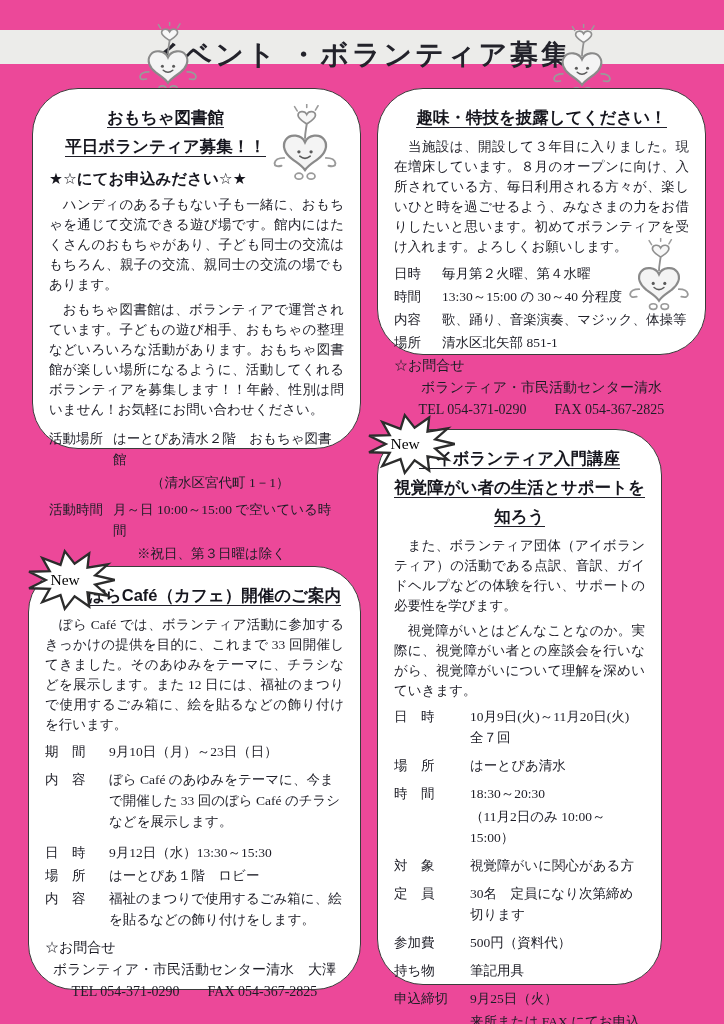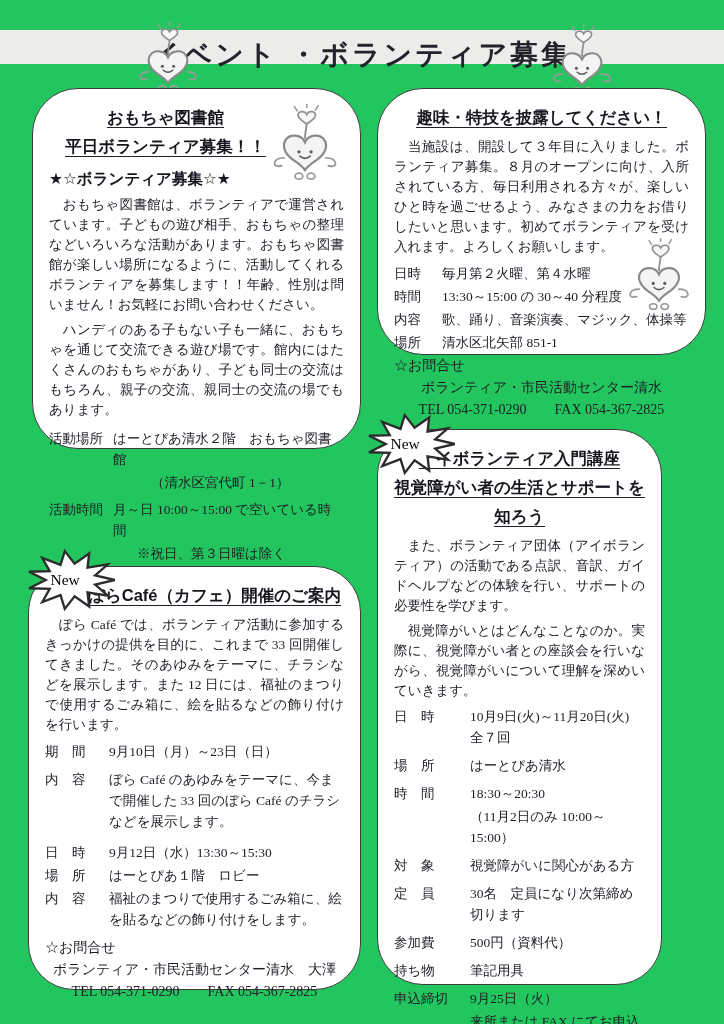--- a/index.html
+++ b/index.html
@@ -5,7 +5,7 @@
   html,body{margin:0;padding:0;background:#e8e8e6;}
   .page{
     position:relative;width:724px;height:1024px;margin:0 auto;
-    background:#22c55e;overflow:hidden;
+    background:#ec4899;overflow:hidden;
     font-family:"Liberation Serif","DejaVu Serif",serif;color:#1d1d26;
   }
   .scan-band{position:absolute;left:0;top:30px;width:724px;height:34px;background:#ececea;}

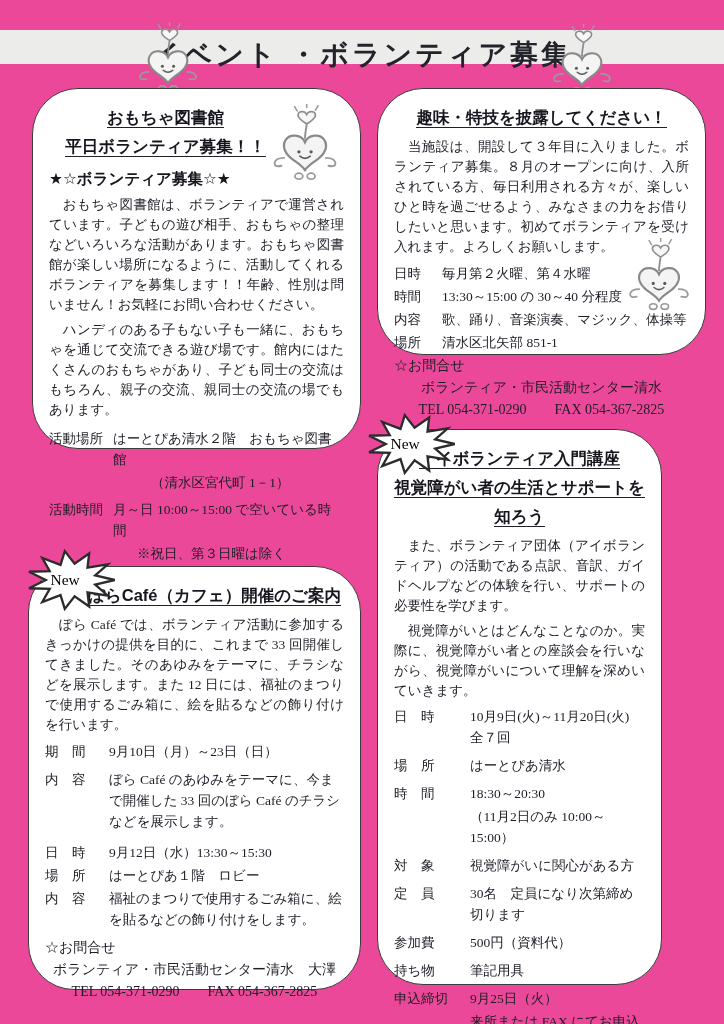--- a/index.html
+++ b/index.html
@@ -146,7 +146,7 @@
     <div class="box-title">
       <span class="u">趣味・特技を披露してください！</span>
     </div>
-    <div class="para">　当施設は、開設して３年目に入りました。ボランティア募集。８月のオープンに向け、入所されている方、毎日利用される方々が、楽しいひと時を過ごせるよう、みなさまの力をお借りしたいと思います。初めてボランティアを受け入れます。よろしくお願いします。</div>
+    <div class="para">　当施設は、開設して３年目に入りました。現在増床しています。８月のオープンに向け、入所されている方、毎日利用される方々が、楽しいひと時を過ごせるよう、みなさまの力をお借りしたいと思います。初めてボランティアを受け入れます。よろしくお願いします。</div>
     <div class="row tight" style="margin-top:6px">
       <span class="row-label w44">日時</span>
       <span class="row-value">毎月第２火曜、第４水曜</span>

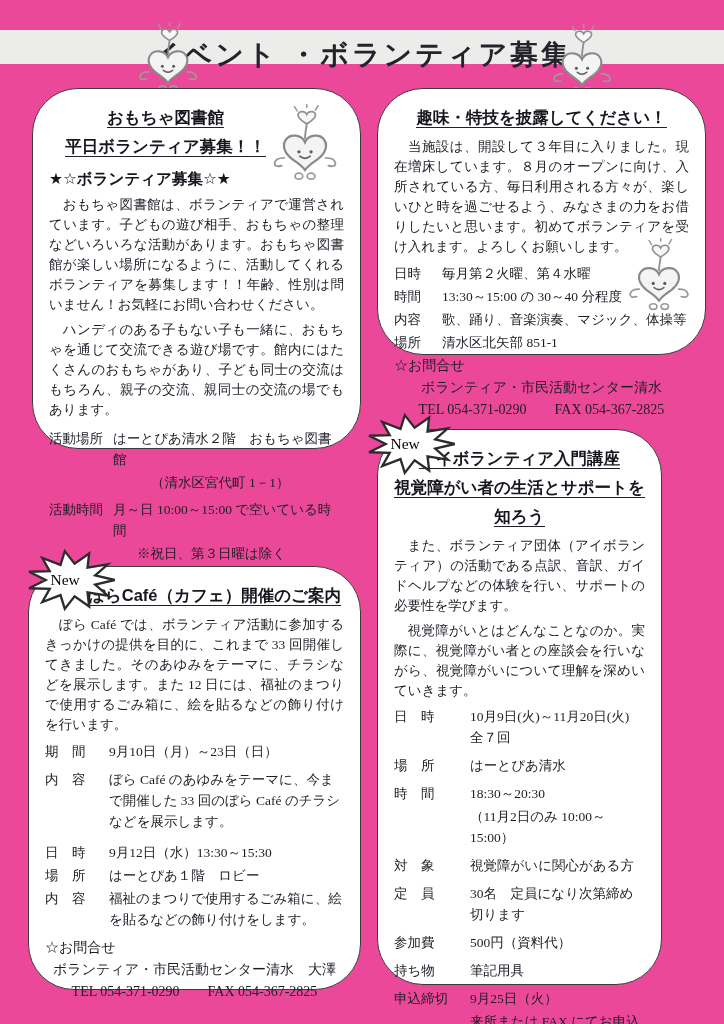--- a/index.html
+++ b/index.html
@@ -88,7 +88,7 @@
       <span class="u">おもちゃ図書館</span><br>
       <span class="u">平日ボランティア募集！！</span>
     </div>
-    <div class="subhead">★☆ボランティア募集☆★</div>
+    <div class="subhead">★☆にてお申込みださい☆★</div>
     <div class="para">　おもちゃ図書館は、ボランティアで運営されています。子どもの遊び相手、おもちゃの整理などいろいろな活動があります。おもちゃ図書館が楽しい場所になるように、活動してくれるボランティアを募集します！！年齢、性別は問いません！お気軽にお問い合わせください。</div>
     <div class="para">　ハンディのある子もない子も一緒に、おもちゃを通じて交流できる遊び場です。館内にはたくさんのおもちゃがあり、子ども同士の交流はもちろん、親子の交流、親同士の交流の場でもあります。</div>
     <div class="row tight" style="margin-top:8px">

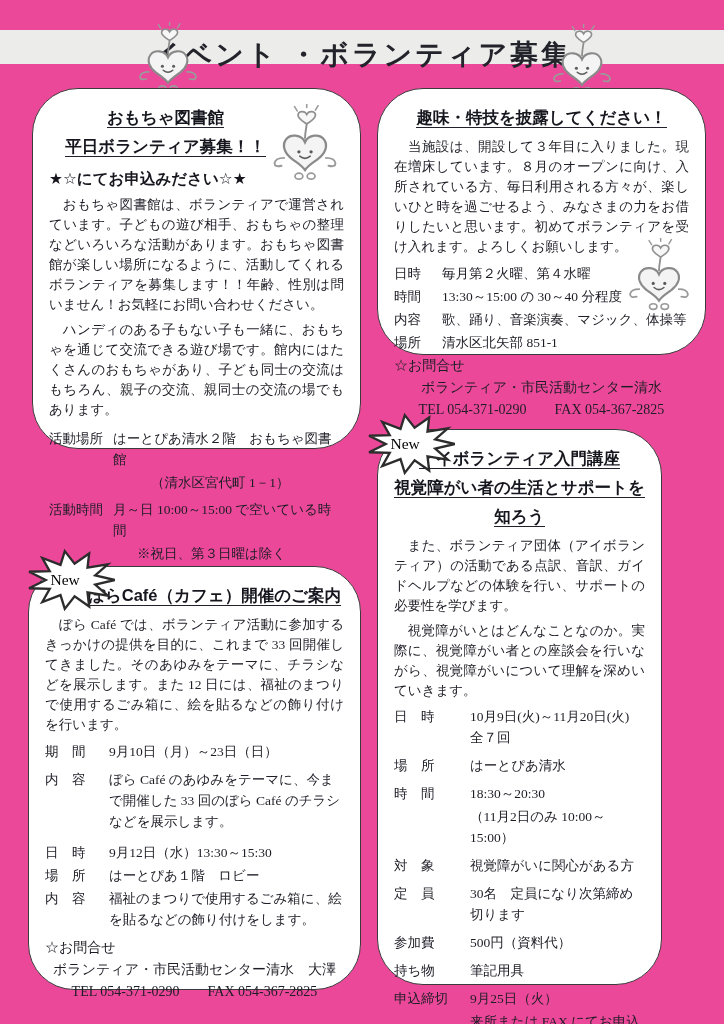--- a/index.html
+++ b/index.html
@@ -89,8 +89,8 @@
       <span class="u">平日ボランティア募集！！</span>
     </div>
     <div class="subhead">★☆にてお申込みださい☆★</div>
+    <div class="para">　ハンディのある子もない子も一緒に、おもちゃを通じて交流できる遊び場です。館内にはたくさんのおもちゃがあり、子ども同士の交流はもちろん、親子の交流、親同士の交流の場でもあります。</div>
     <div class="para">　おもちゃ図書館は、ボランティアで運営されています。子どもの遊び相手、おもちゃの整理などいろいろな活動があります。おもちゃ図書館が楽しい場所になるように、活動してくれるボランティアを募集します！！年齢、性別は問いません！お気軽にお問い合わせください。</div>
-    <div class="para">　ハンディのある子もない子も一緒に、おもちゃを通じて交流できる遊び場です。館内にはたくさんのおもちゃがあり、子ども同士の交流はもちろん、親子の交流、親同士の交流の場でもあります。</div>
     <div class="row tight" style="margin-top:8px">
       <span class="row-label">活動場所</span>
       <span class="row-value">はーとぴあ清水２階　おもちゃ図書館</span>

